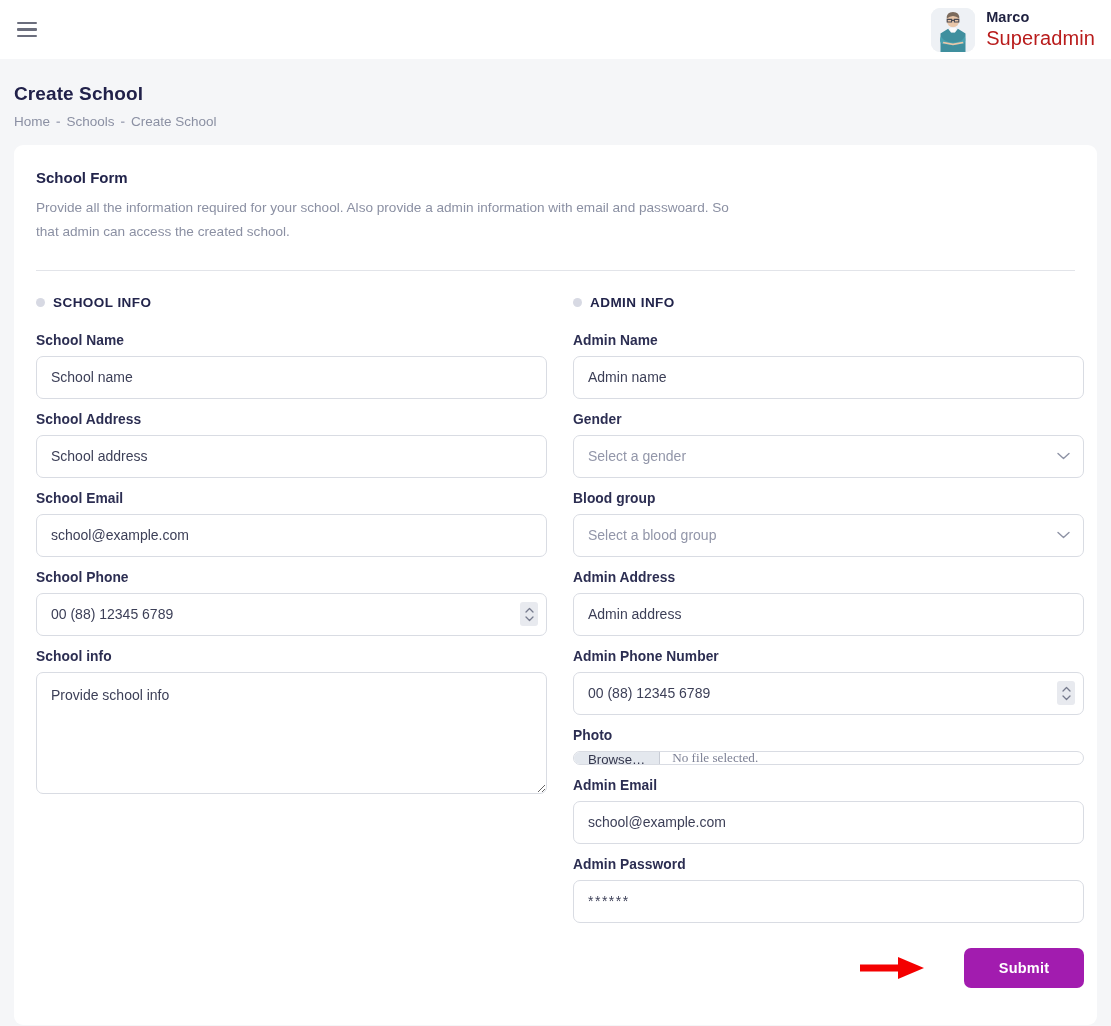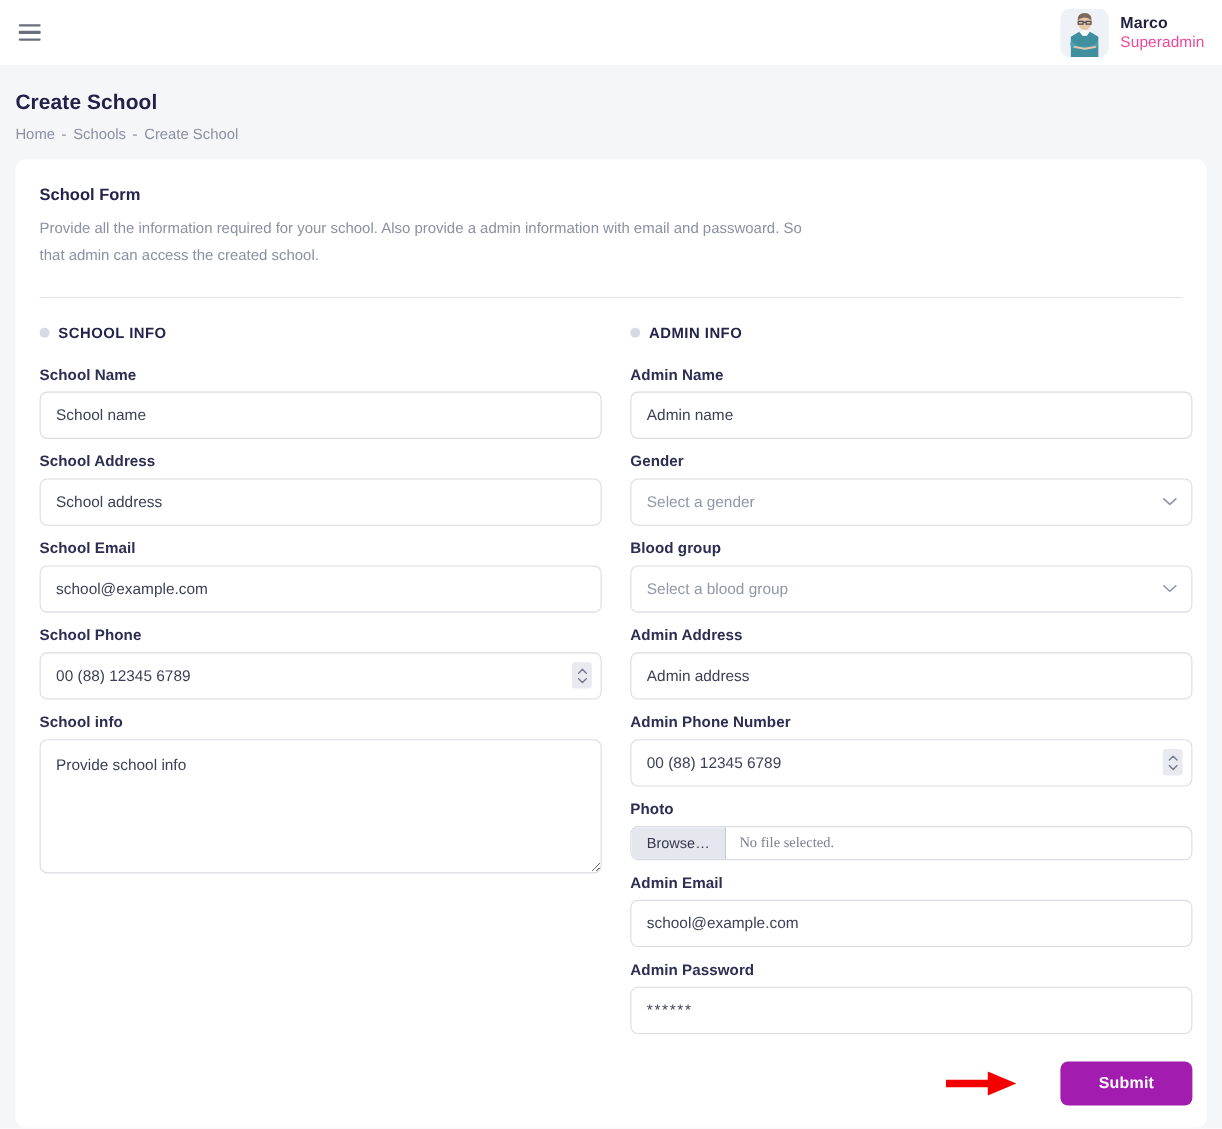--- a/index.html
+++ b/index.html
@@ -70,8 +70,8 @@
     letter-spacing: .1px;
   }
   .profile-role {
-    font-size: 14px;
-    color: #ec4899;
+    font-size: 20px;
+    color: #b91c1c;
     letter-spacing: .1px;
   }
 

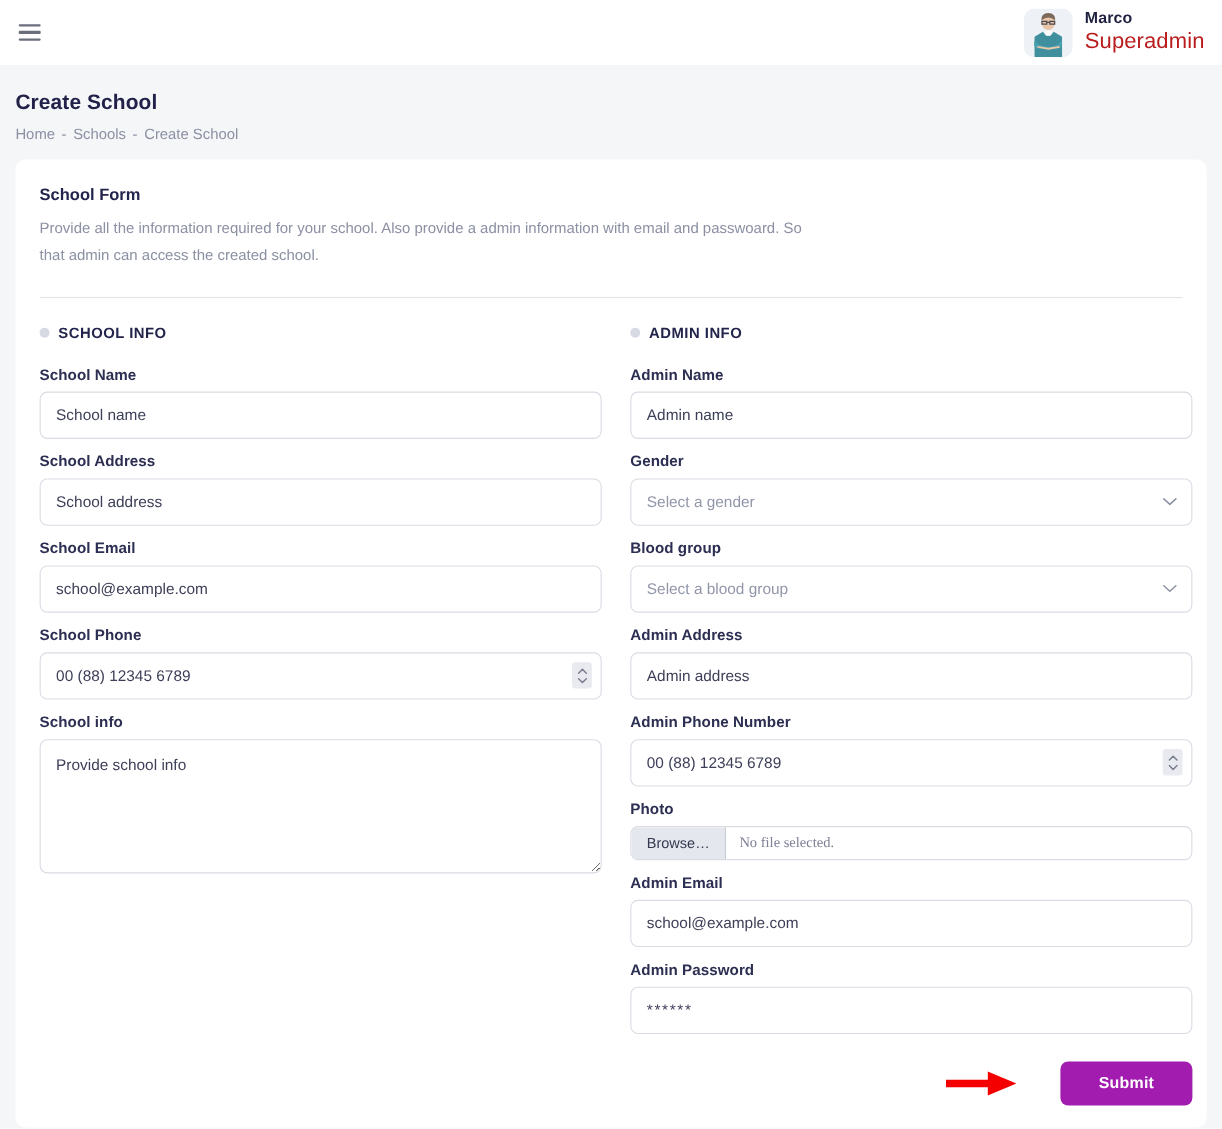--- a/index.html
+++ b/index.html
@@ -226,7 +226,7 @@
     align-items: stretch;
     border: 1px solid #d9dce3;
     border-radius: 7px;
-    height: 31px;
+    height: 14px;
     overflow: hidden;
     background: #ffffff;
     width: 100%;

